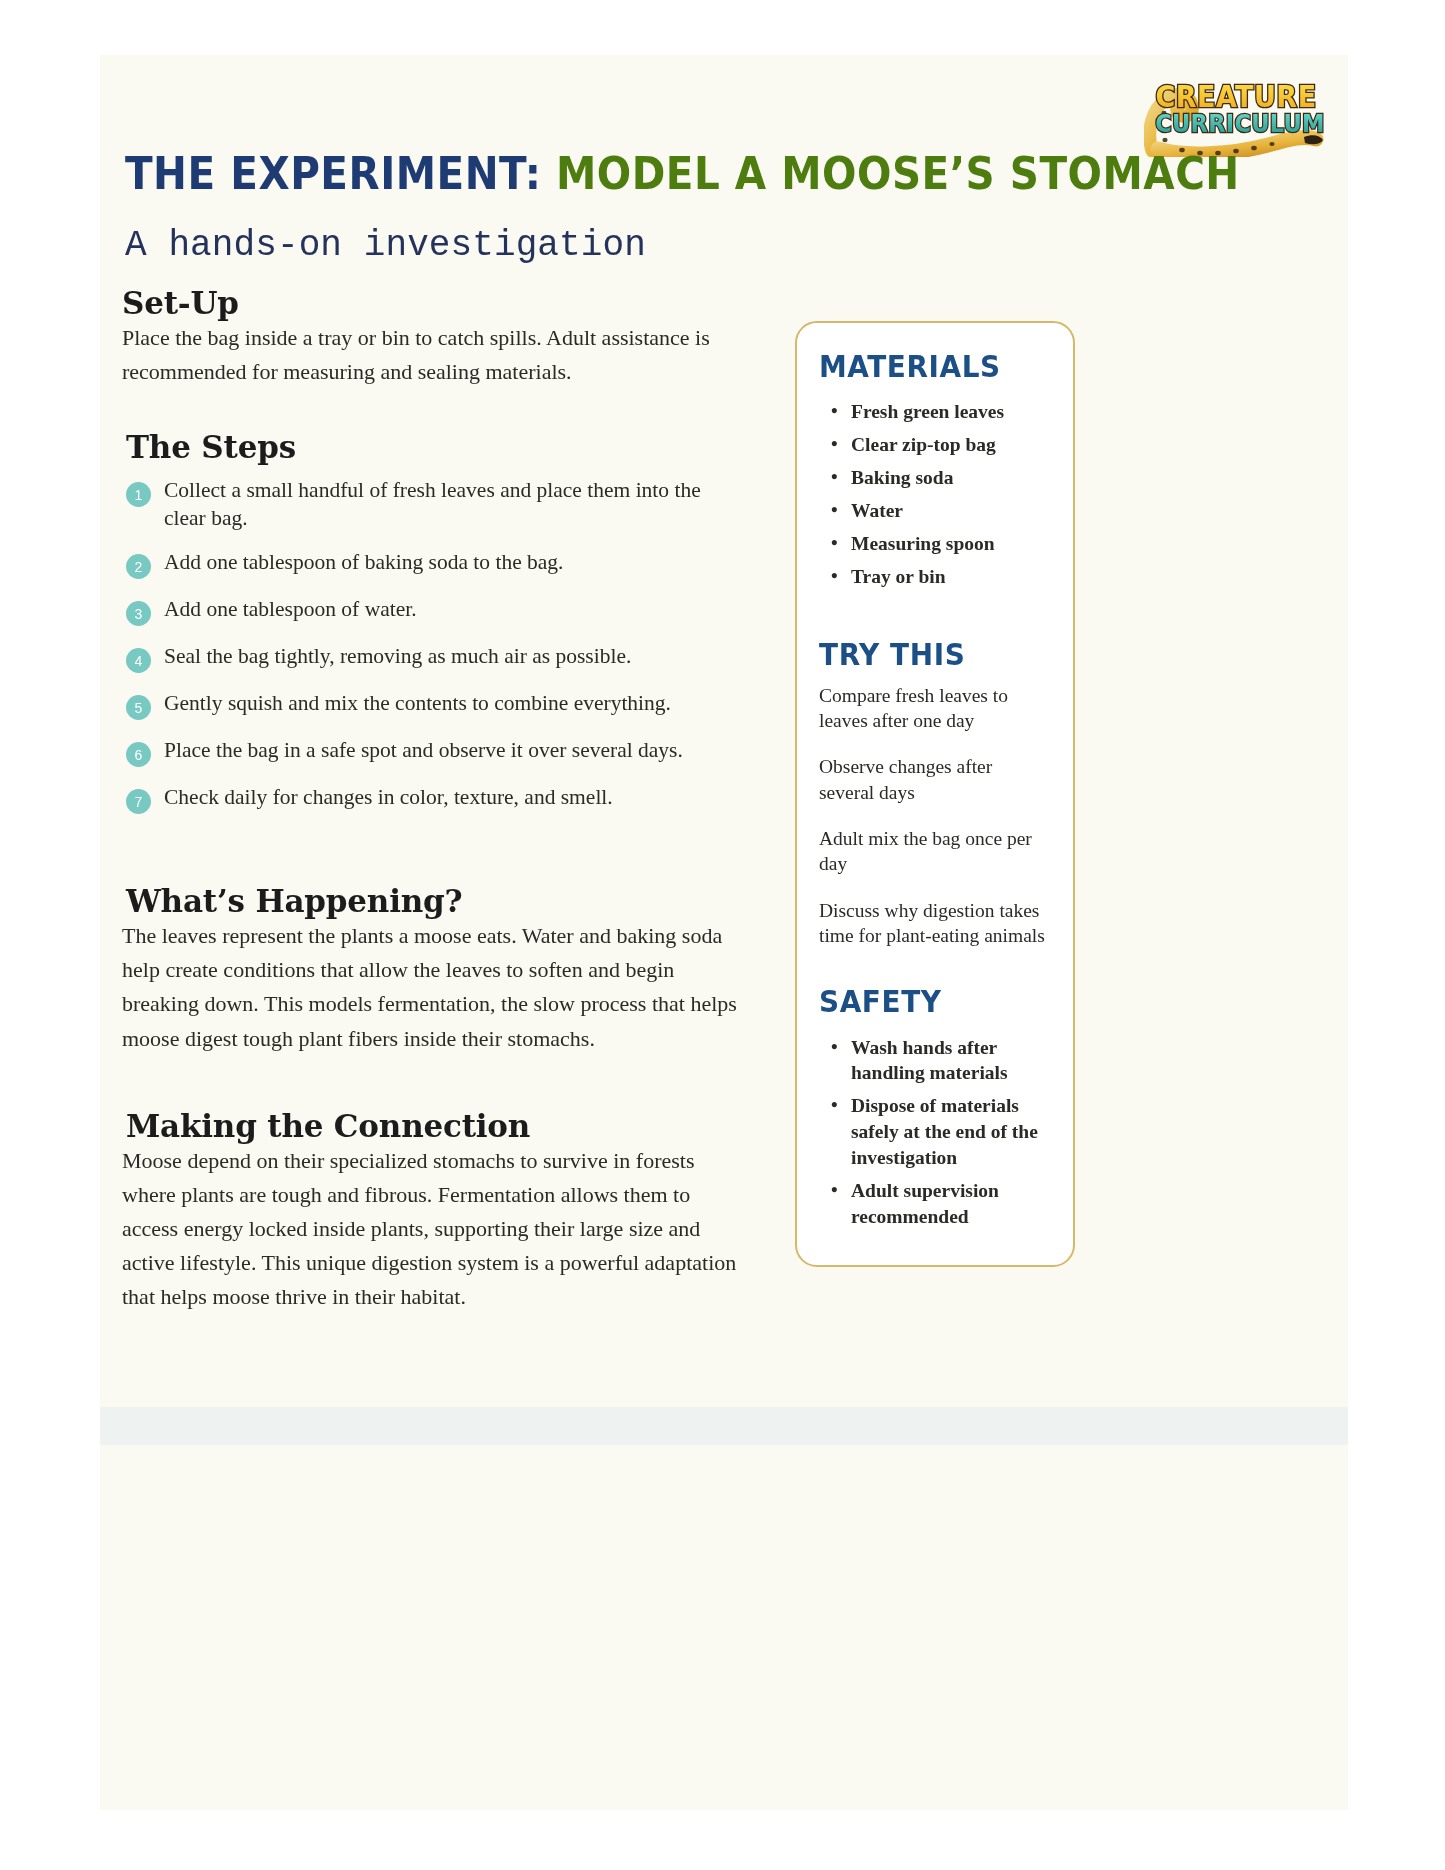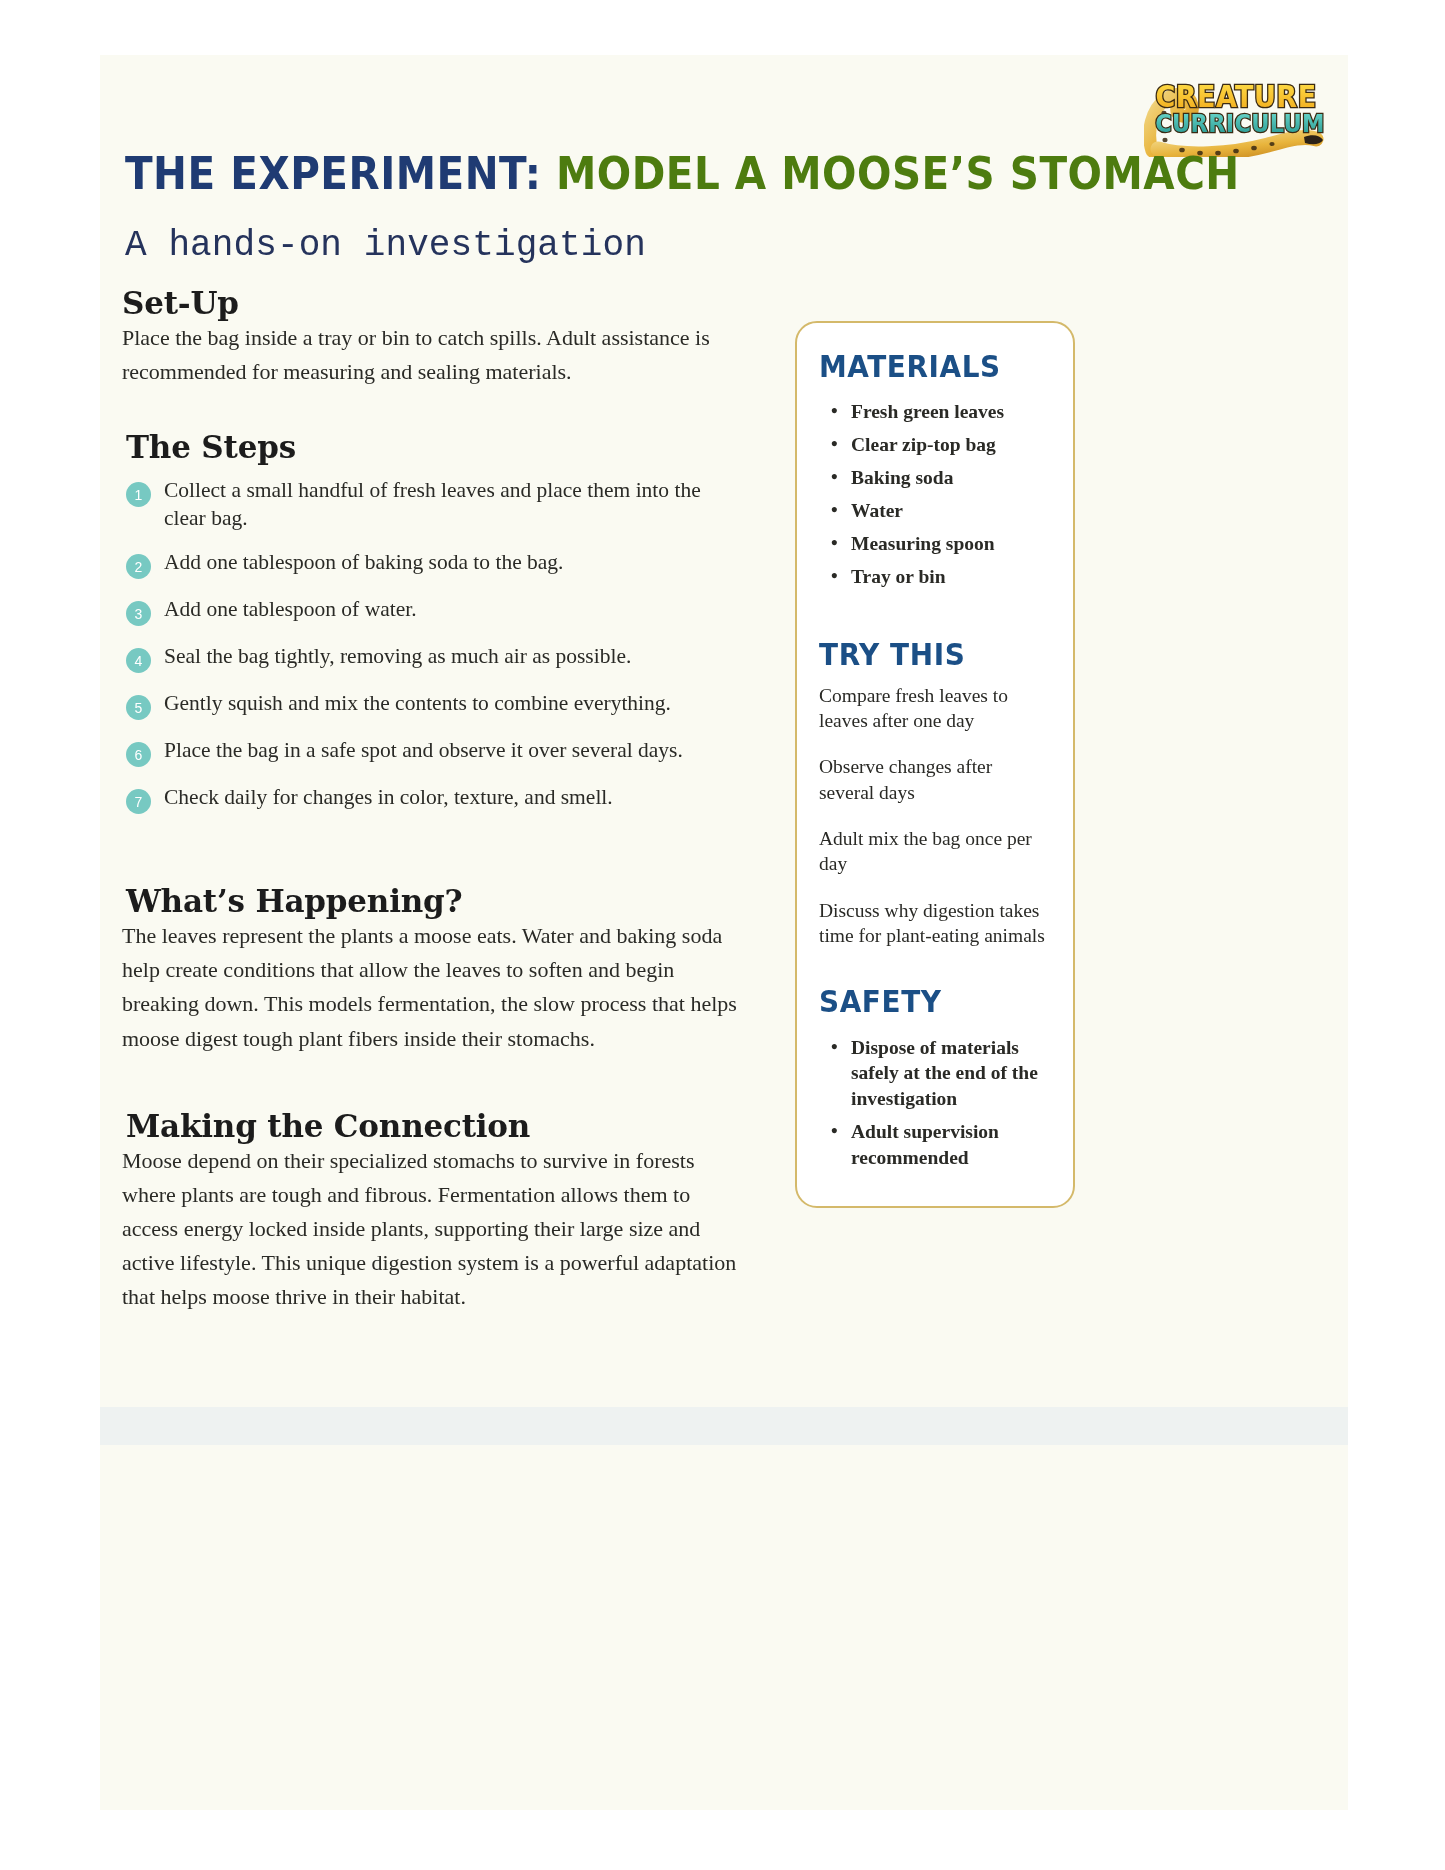--- a/index.html
+++ b/index.html
@@ -346,6 +346,7 @@
         <div>
           <div class="panel-head">SAFETY</div>
           <ul class="panel-list">
+            <li>Wash hands after handling materials</li>
             <li>Dispose of materials safely at the end of the investigation</li>
             <li>Adult supervision recommended</li>
           </ul>

